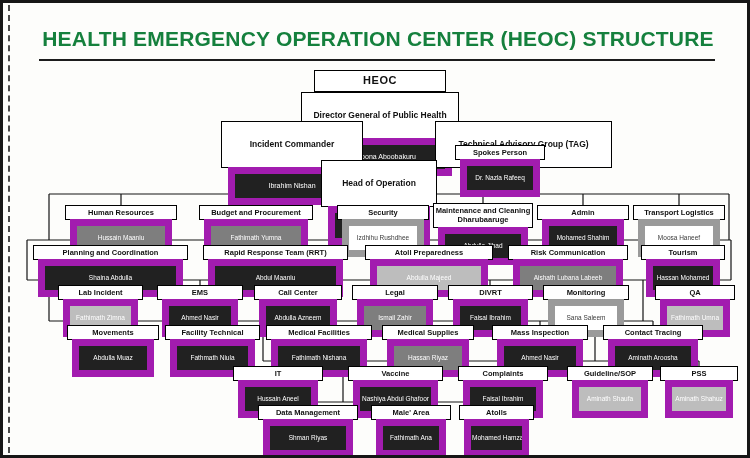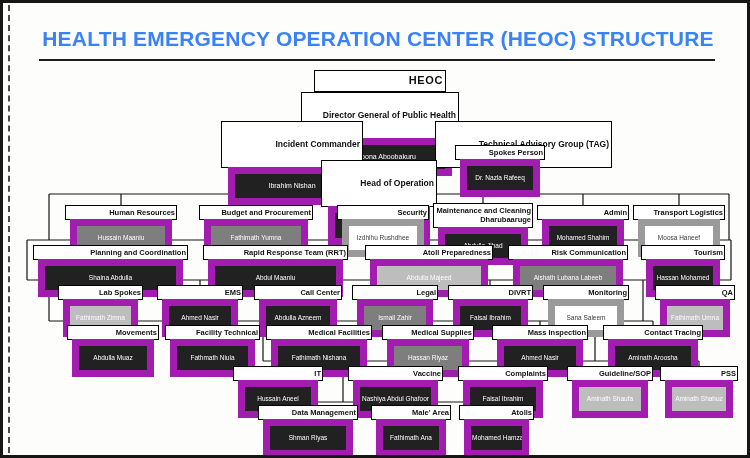--- a/index.html
+++ b/index.html
@@ -7,7 +7,7 @@
   body{font-family:"Liberation Sans",sans-serif}
   .page{position:relative;width:750px;height:458px;background:#fdfdfb;margin:0 auto;border:3px solid #161616;overflow:hidden}
   .binding{position:absolute;left:5px;top:2px;bottom:2px;width:0;border-left:2px dashed #4a4a4a;z-index:3}
-  .main-title{position:absolute;top:24px;left:20px;right:14px;text-align:center;font-weight:bold;font-size:21px;letter-spacing:.2px;color:#3b82f6;z-index:2}
+  .main-title{position:absolute;top:24px;left:20px;right:14px;text-align:center;font-weight:bold;font-size:21px;letter-spacing:.2px;color:#15803d;z-index:2}
   .title-rule{position:absolute;top:56px;left:36px;width:676px;height:0;border-top:2px solid #1c1c1c;z-index:2}
   .wires{position:absolute;left:0;top:0;z-index:1}
   .node{position:absolute;z-index:2}

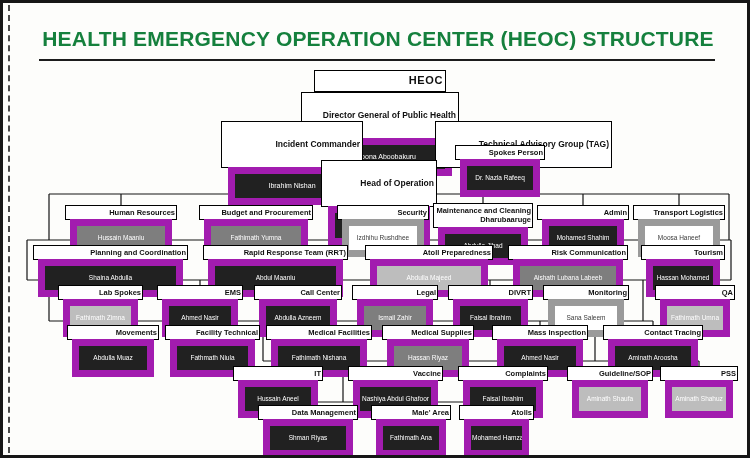--- a/index.html
+++ b/index.html
@@ -11,7 +11,7 @@
   .title-rule{position:absolute;top:56px;left:36px;width:676px;height:0;border-top:2px solid #1c1c1c;z-index:2}
   .wires{position:absolute;left:0;top:0;z-index:1}
   .node{position:absolute;z-index:2}
-  .nt{background:#fff;border:1px solid #000;font-weight:bold;font-size:7.5px;line-height:1.25;text-align:right;padding:2px 1px;color:#101010}
+  .nt{background:#fff;border:1px solid #000;font-weight:bold;font-size:7.5px;line-height:1.25;text-align:center;padding:2px 1px;color:#101010}
   .nn{border:7px solid #a21caf;font-size:6.5px;line-height:1.2;text-align:center;padding:8px 1px;margin:-1px 5px 0;white-space:nowrap;overflow:hidden}
   .tone-black{background:#212121;color:#fff}
   .tone-gray{background:#7e7e7e;color:#fff}

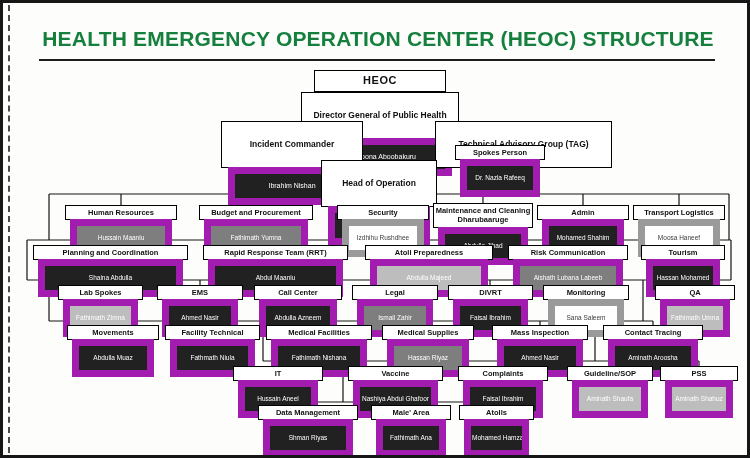--- a/index.html
+++ b/index.html
@@ -116,7 +116,7 @@
   </div>
 
   <div class="node" style="left:55px;top:282px;width:85px">
-    <div class="nt">Lab Spokes</div>
+    <div class="nt">Lab Incident</div>
     <div class="nn tone-lightgray">Fathimath Zimna</div>
   </div>
   <div class="node" style="left:154px;top:282px;width:86px">

